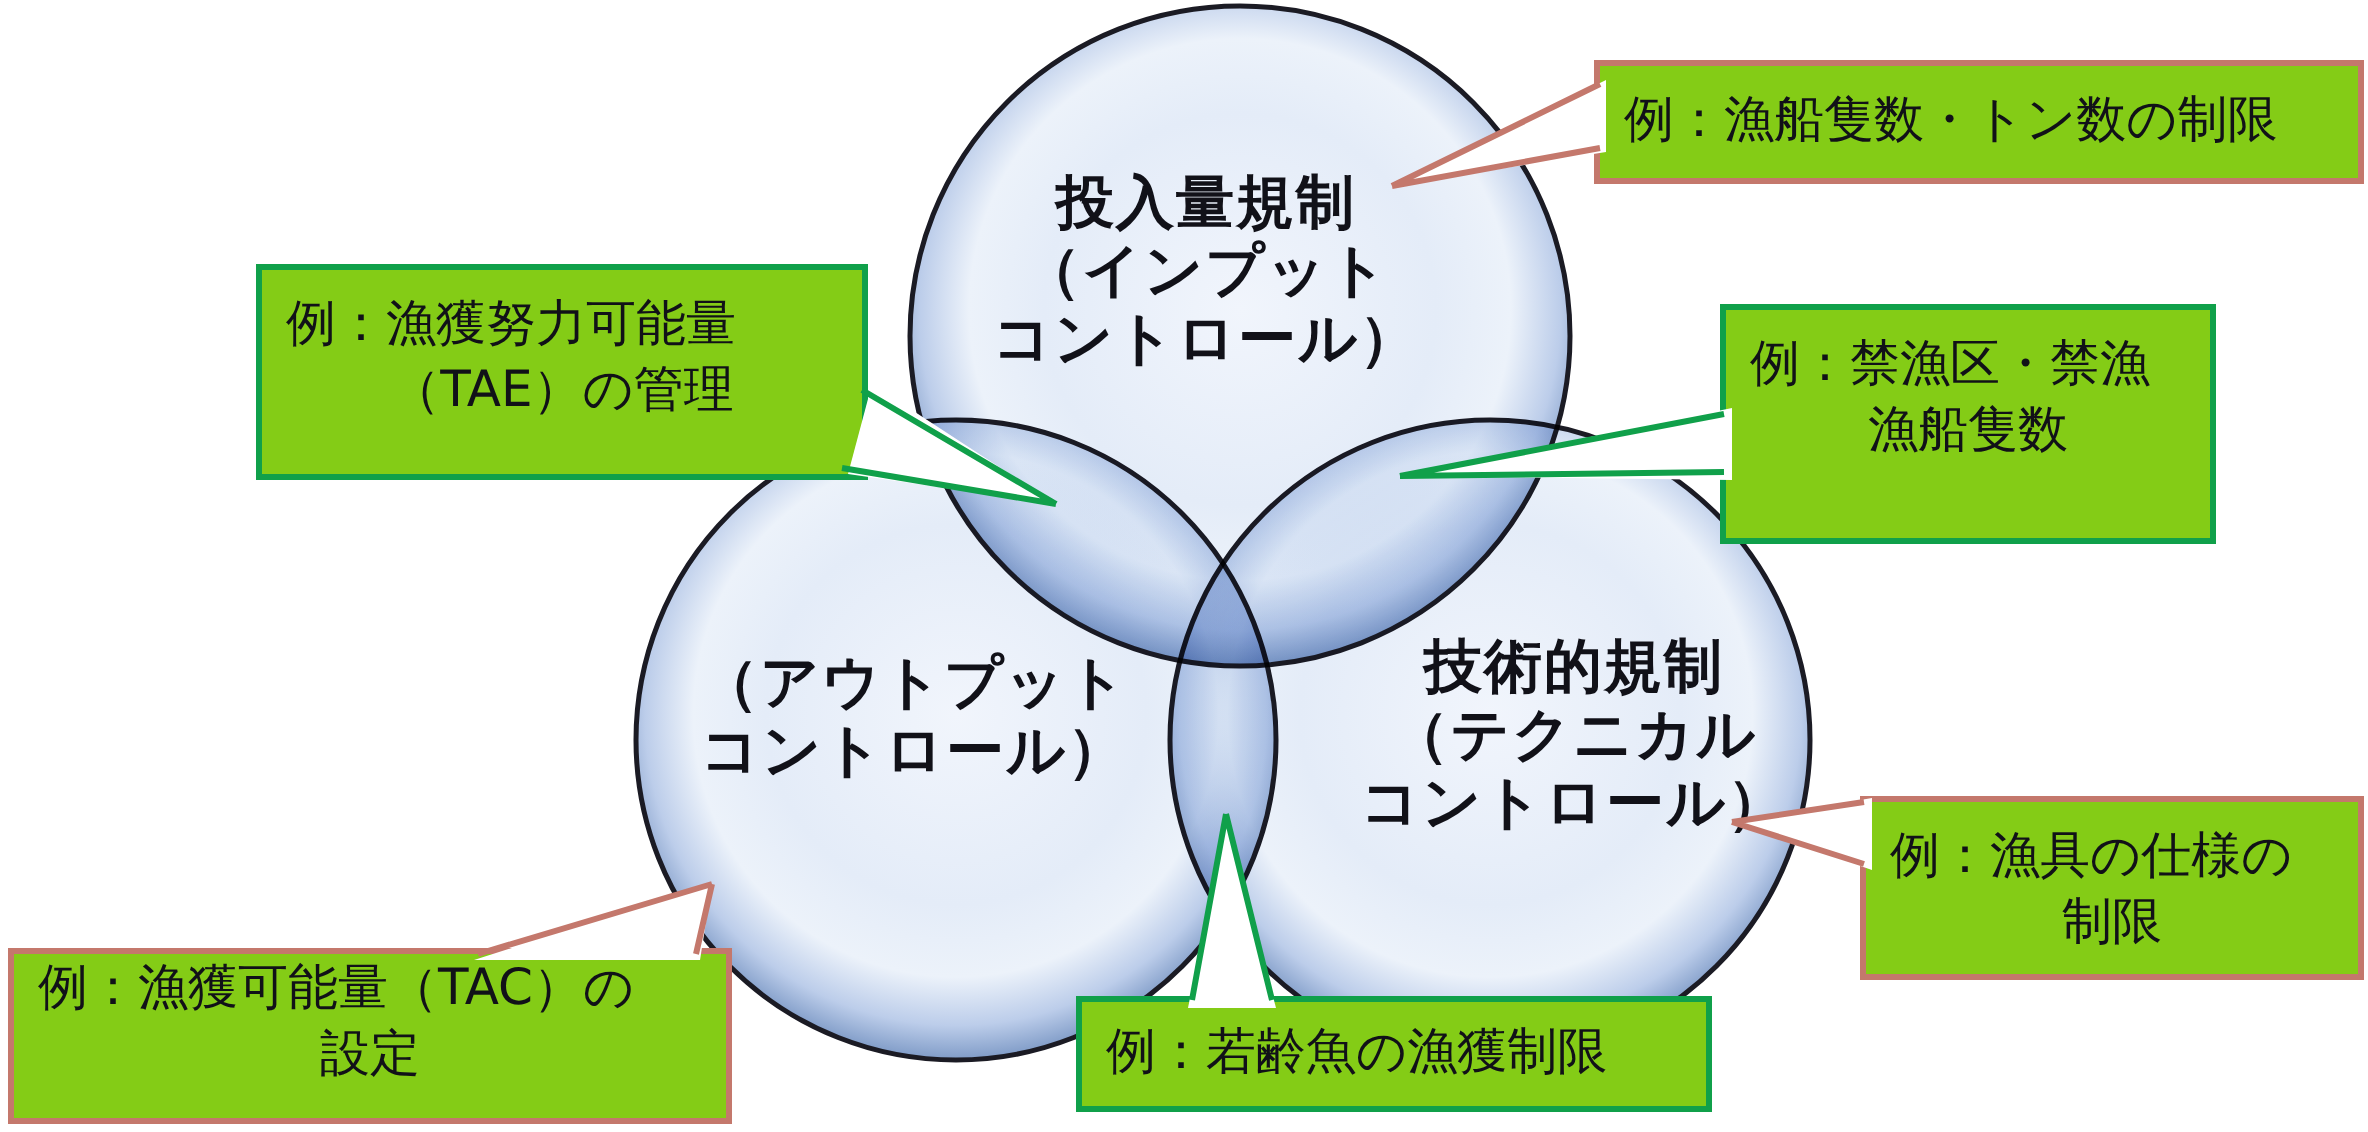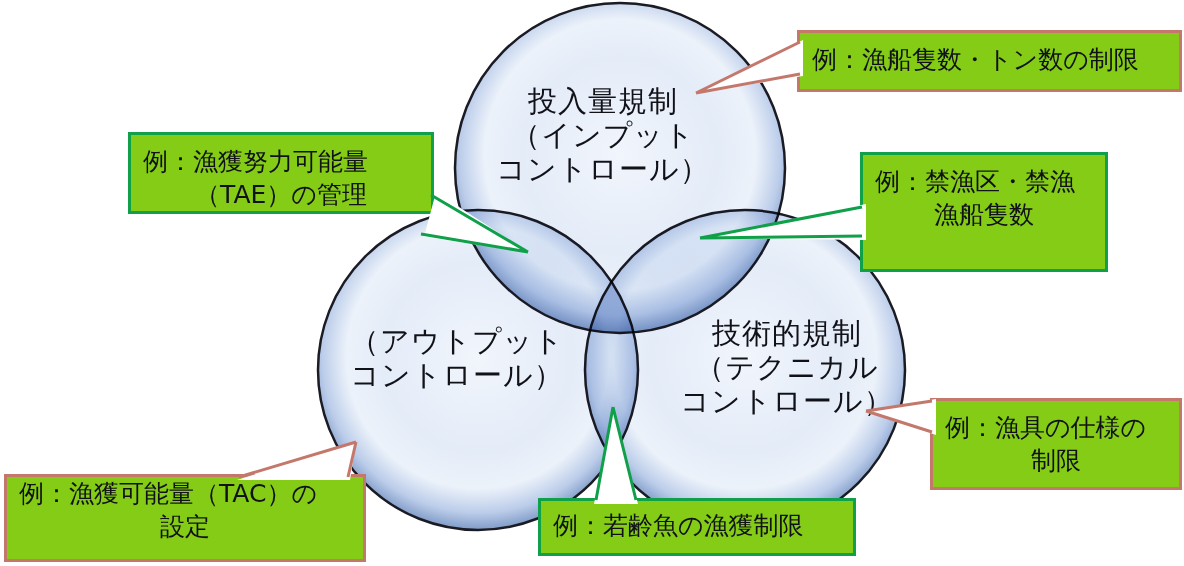--- a/index.html
+++ b/index.html
@@ -12,7 +12,7 @@
   .venn-circle{mix-blend-mode:multiply;}
   .circle-label{
     position:absolute;width:340px;text-align:center;color:#111118;
-    font-size:29px;line-height:34px;font-weight:normal;letter-spacing:1px;
+    font-size:29px;line-height:34px;font-weight:bold;letter-spacing:1px;
     z-index:2;white-space:nowrap;
   }
   .callout{

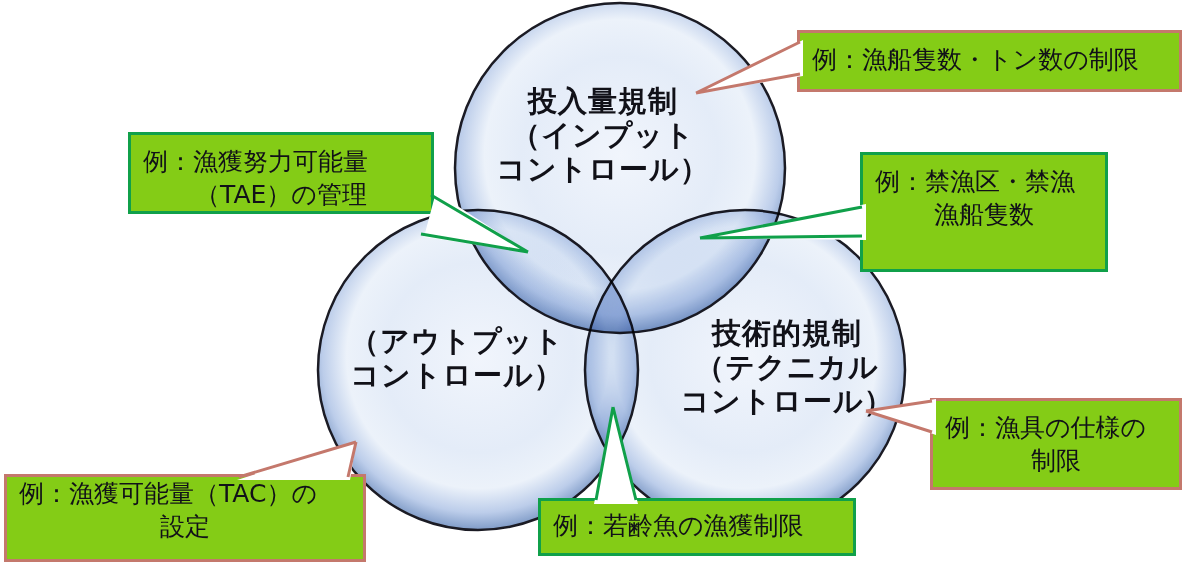--- a/index.html
+++ b/index.html
@@ -64,7 +64,7 @@
     <div>例：漁船隻数・トン数の制限</div>
   </div>
 
-  <div class="callout green" style="left:128px;top:132px;width:306px;height:82px;">
+  <div class="callout green" style="left:128px;top:132px;width:306px;height:108px;">
     <div>例：漁獲努力可能量</div>
     <div class="line2">（TAE）の管理</div>
   </div>

